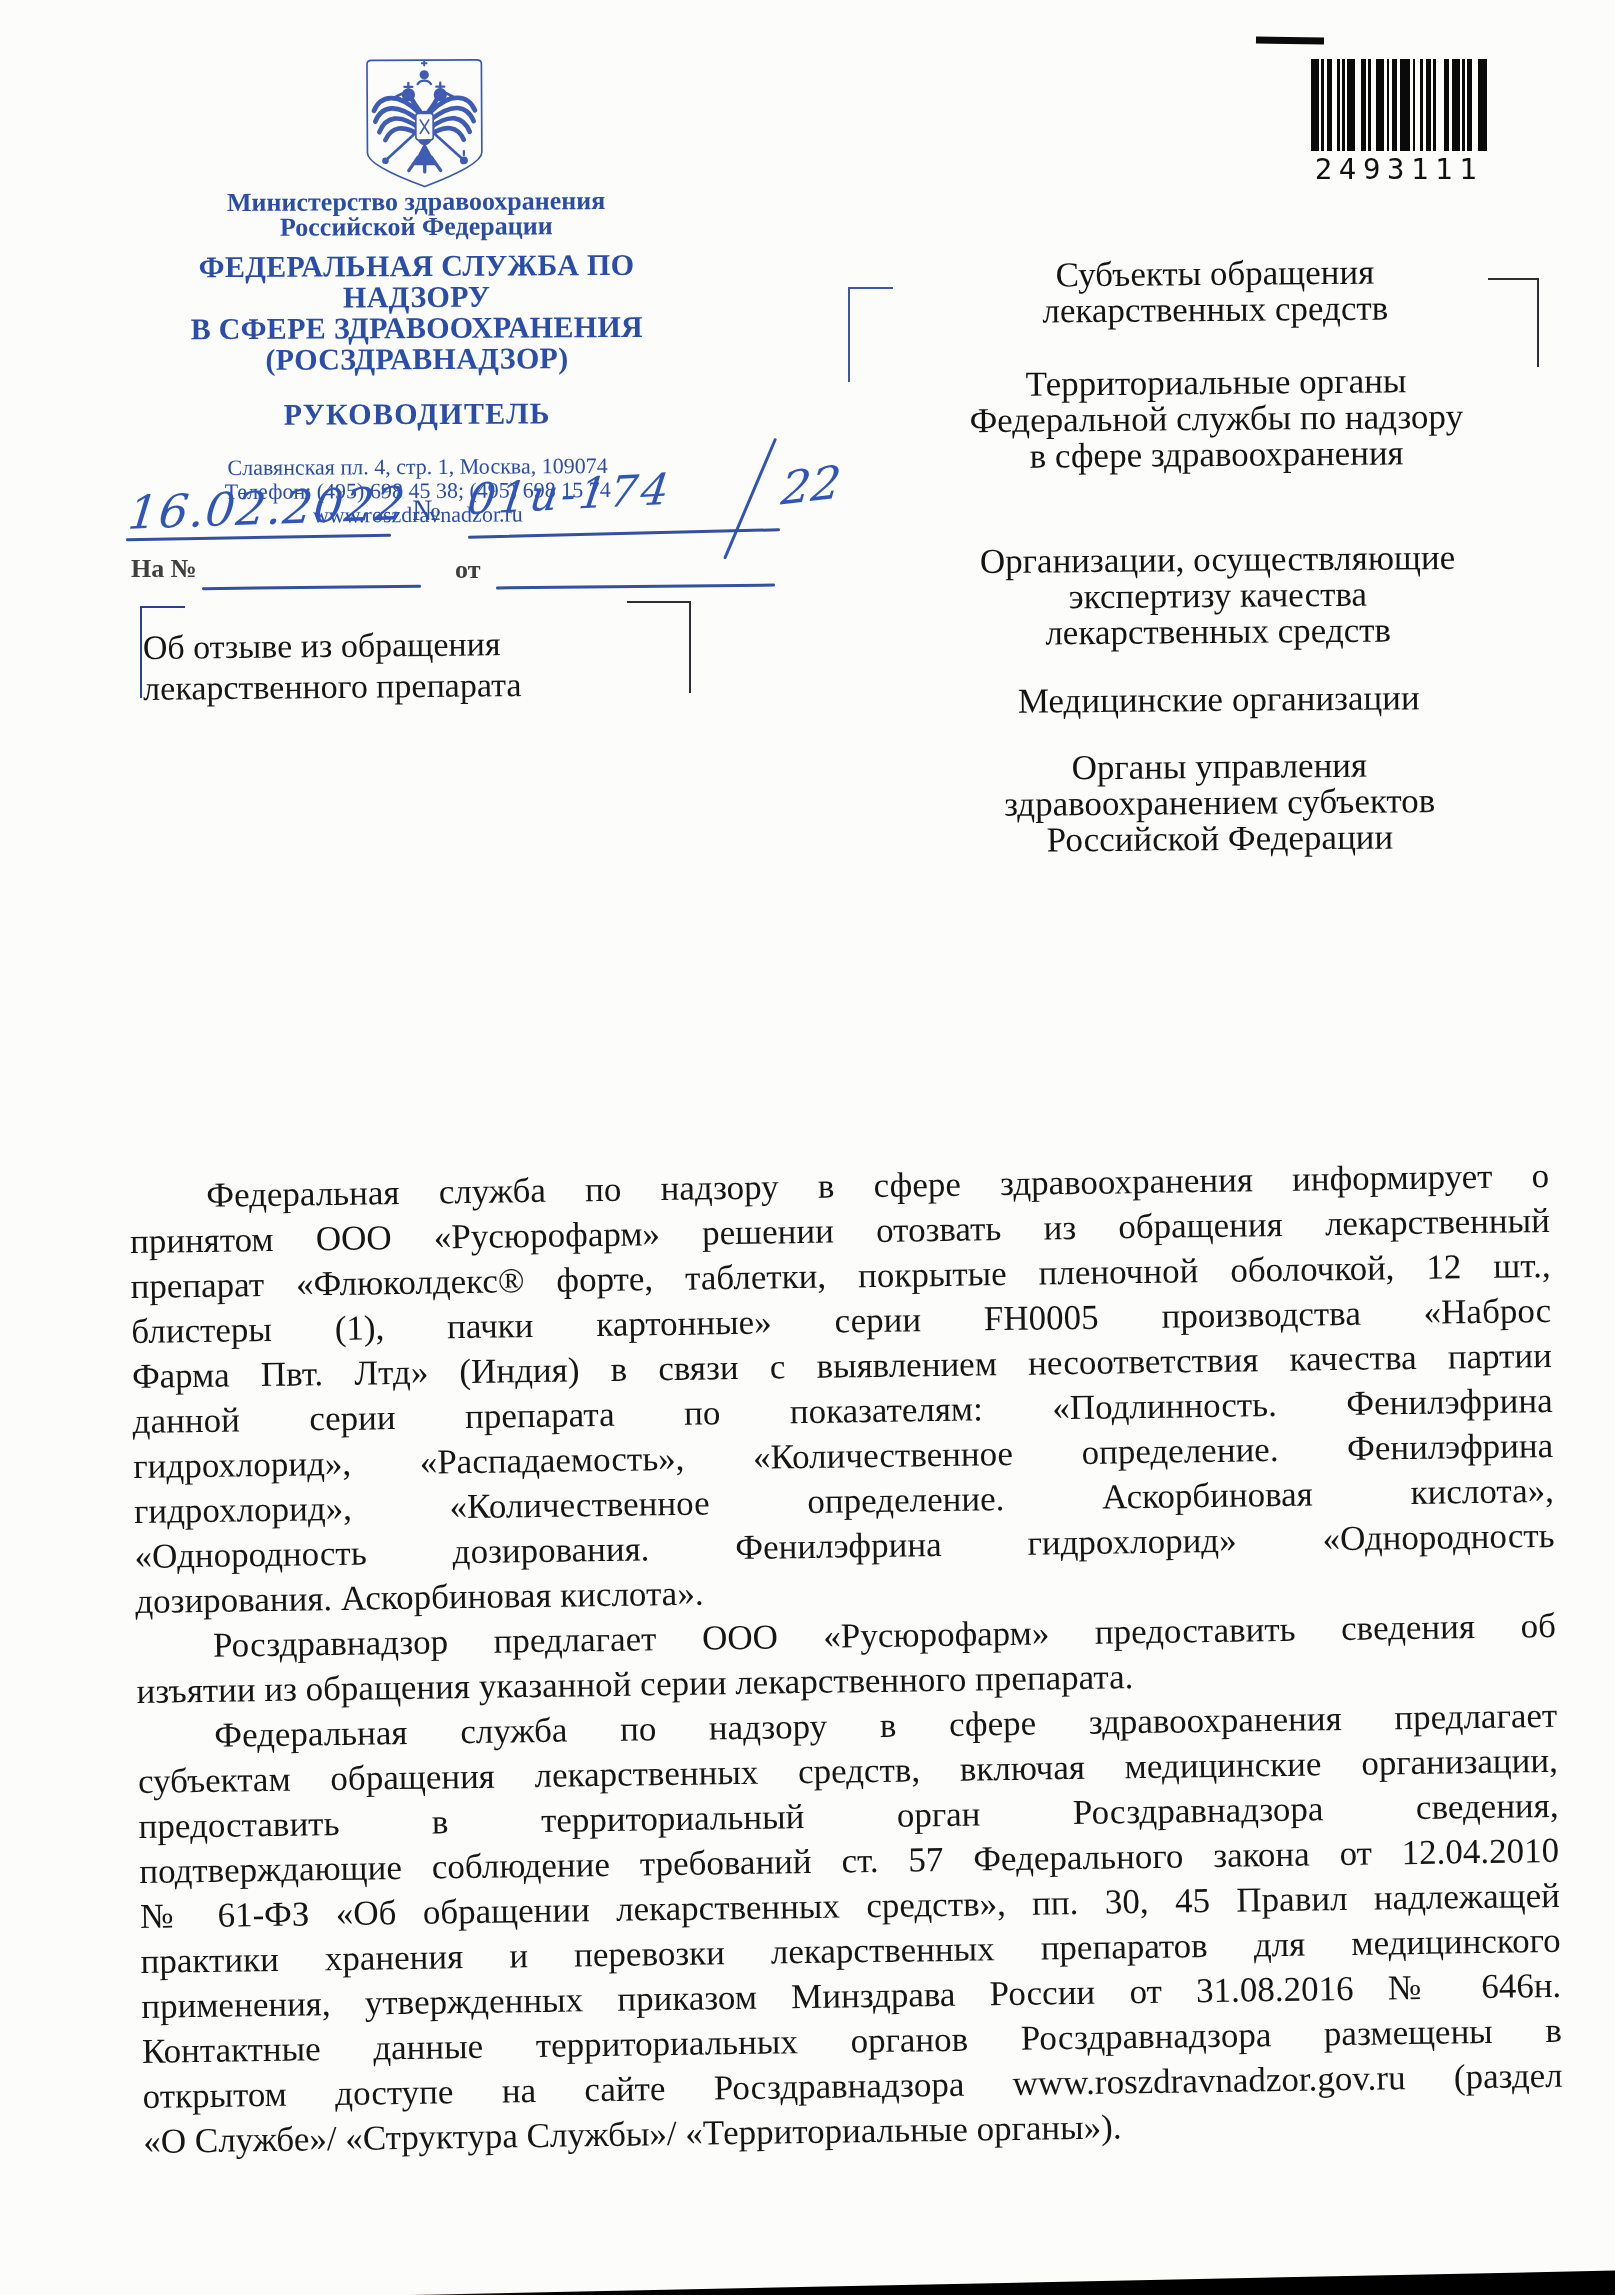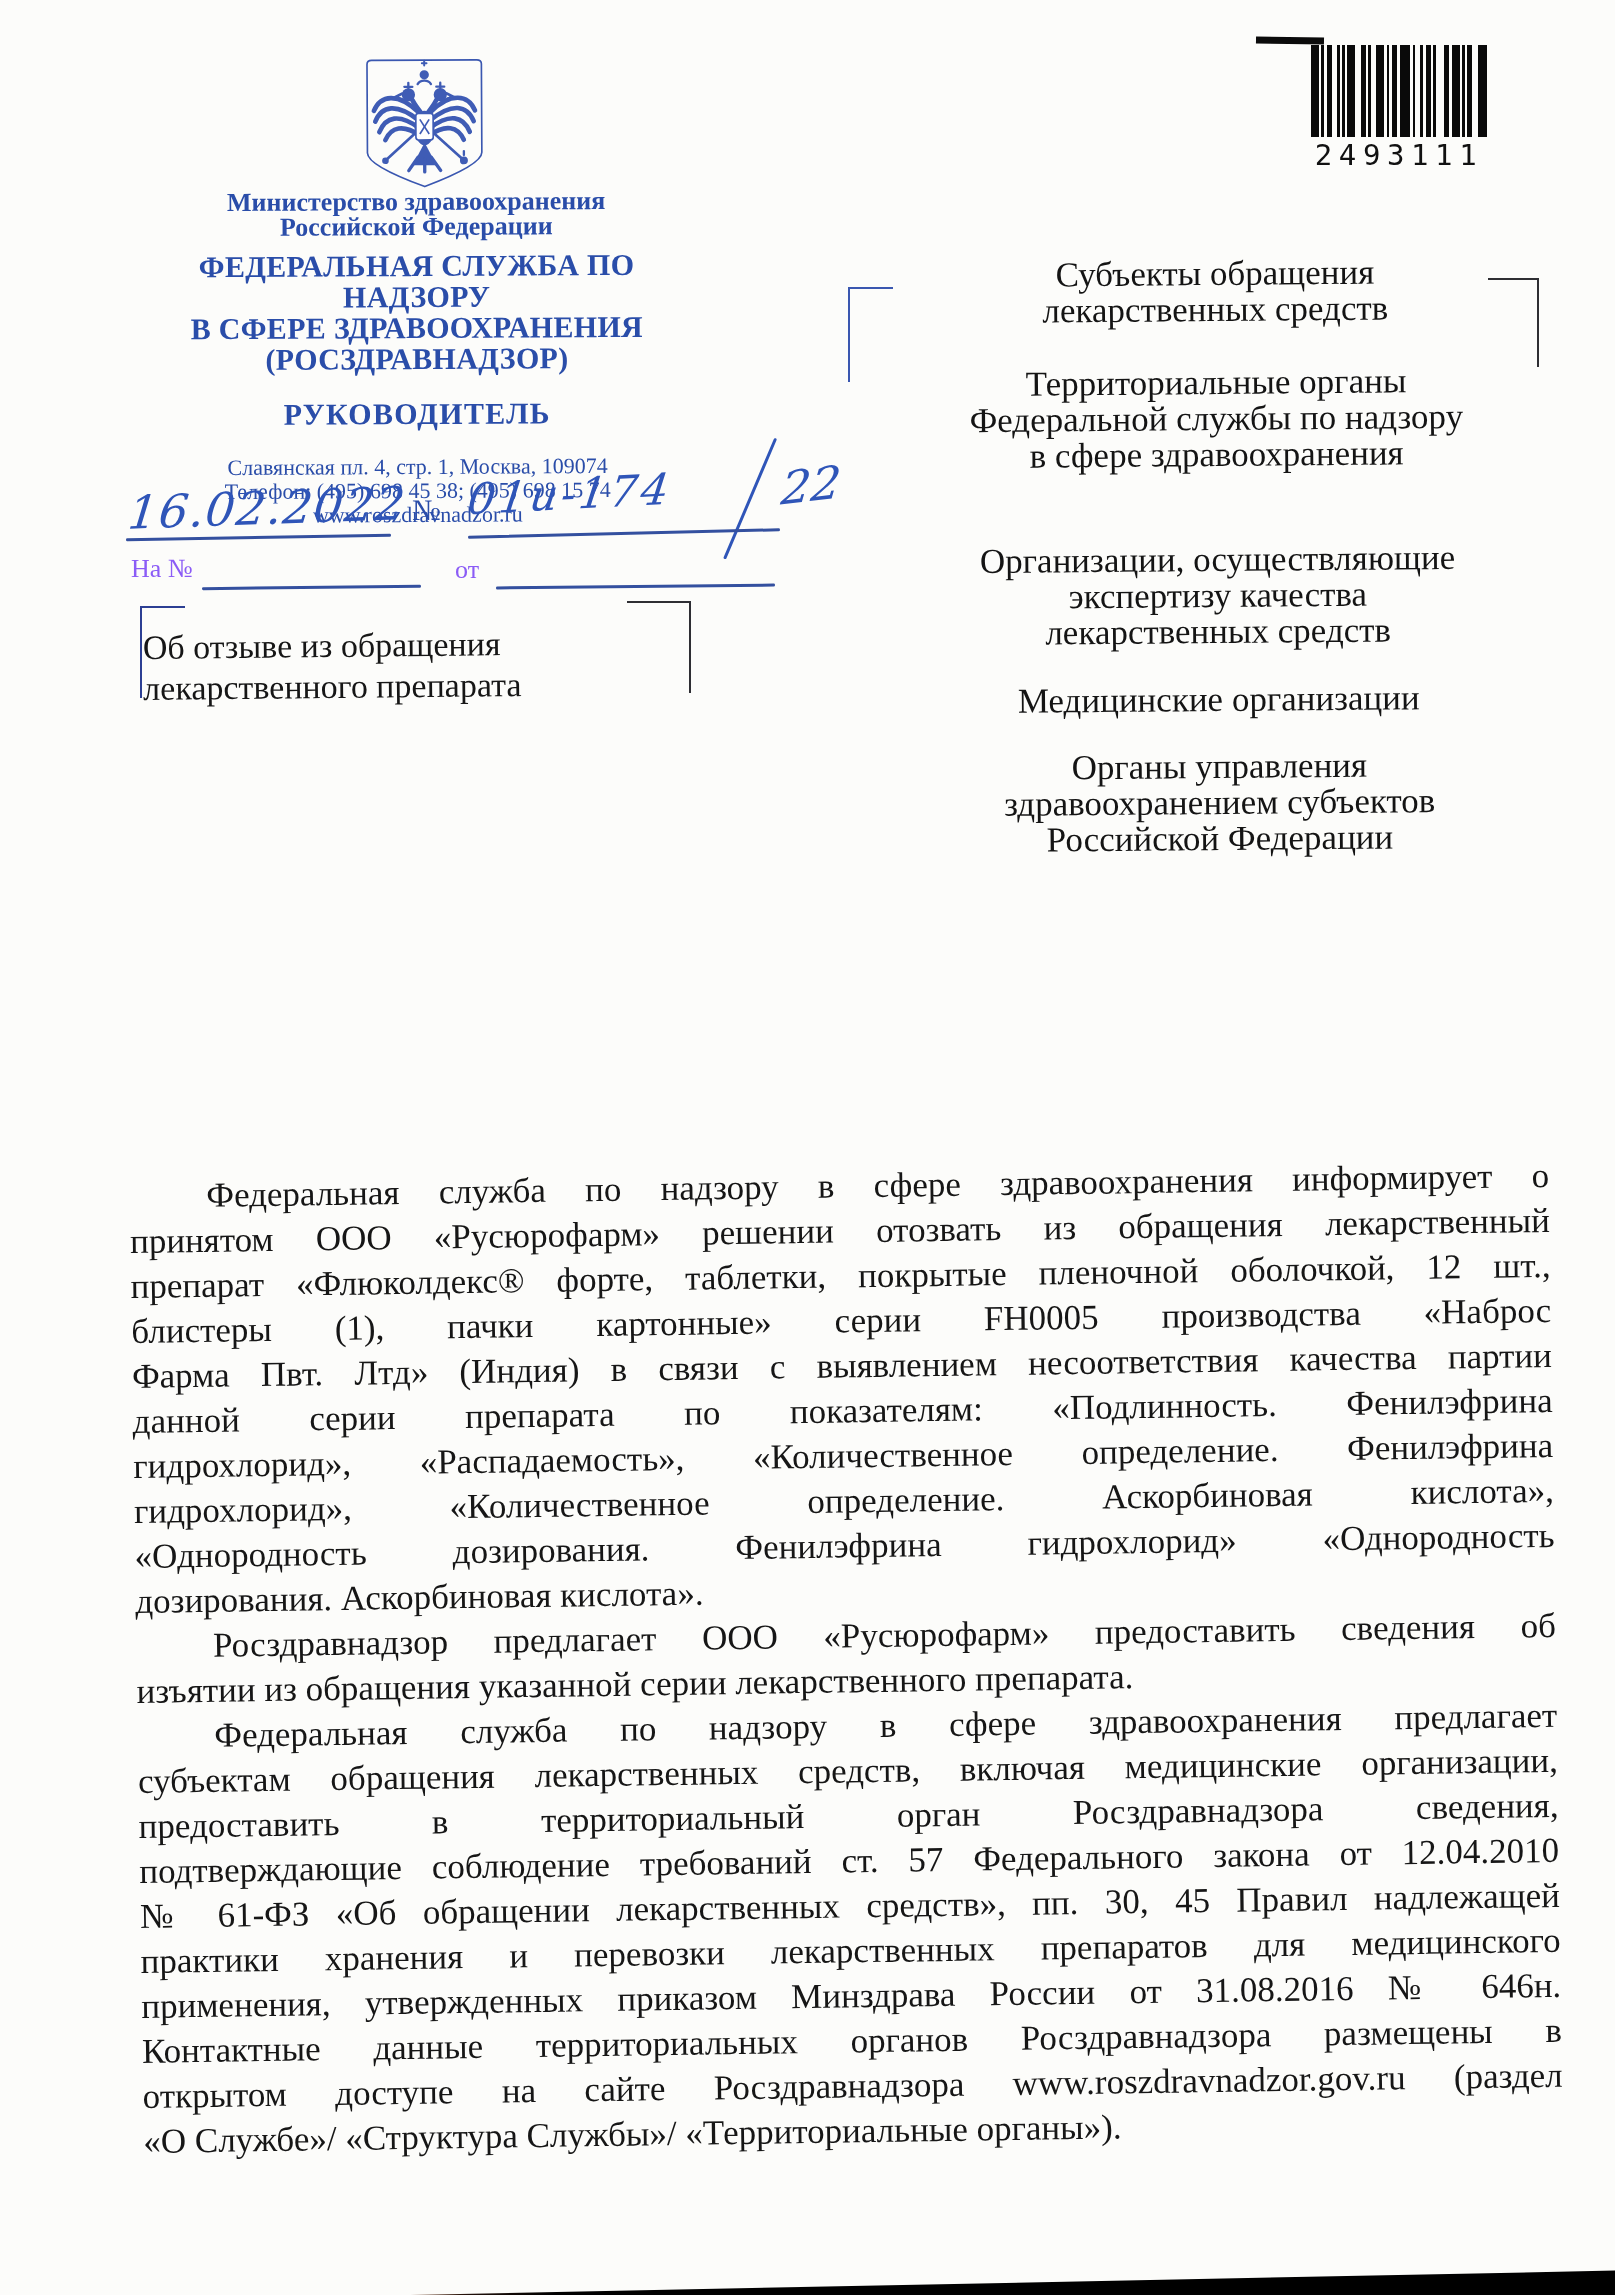--- a/index.html
+++ b/index.html
@@ -23,7 +23,7 @@
   .lh-head{font-size:30px;font-weight:bold;margin-top:23.6px;letter-spacing:1.3px;}
   .lh-contacts{margin-top:23.6px;font-size:22px;line-height:24px;}
   
-  .barcode-wrap{position:absolute;left:1311px;top:45px;width:176px;text-align:center;}
+  .barcode-wrap{position:absolute;left:1311px;top:59px;width:176px;text-align:center;}
   .bars{height:92px;overflow:hidden;white-space:nowrap;font-size:0;}
   .bars i{display:inline-block;height:92px;background:#0a0a0a;}
   .bars b{display:inline-block;height:92px;background:transparent;}

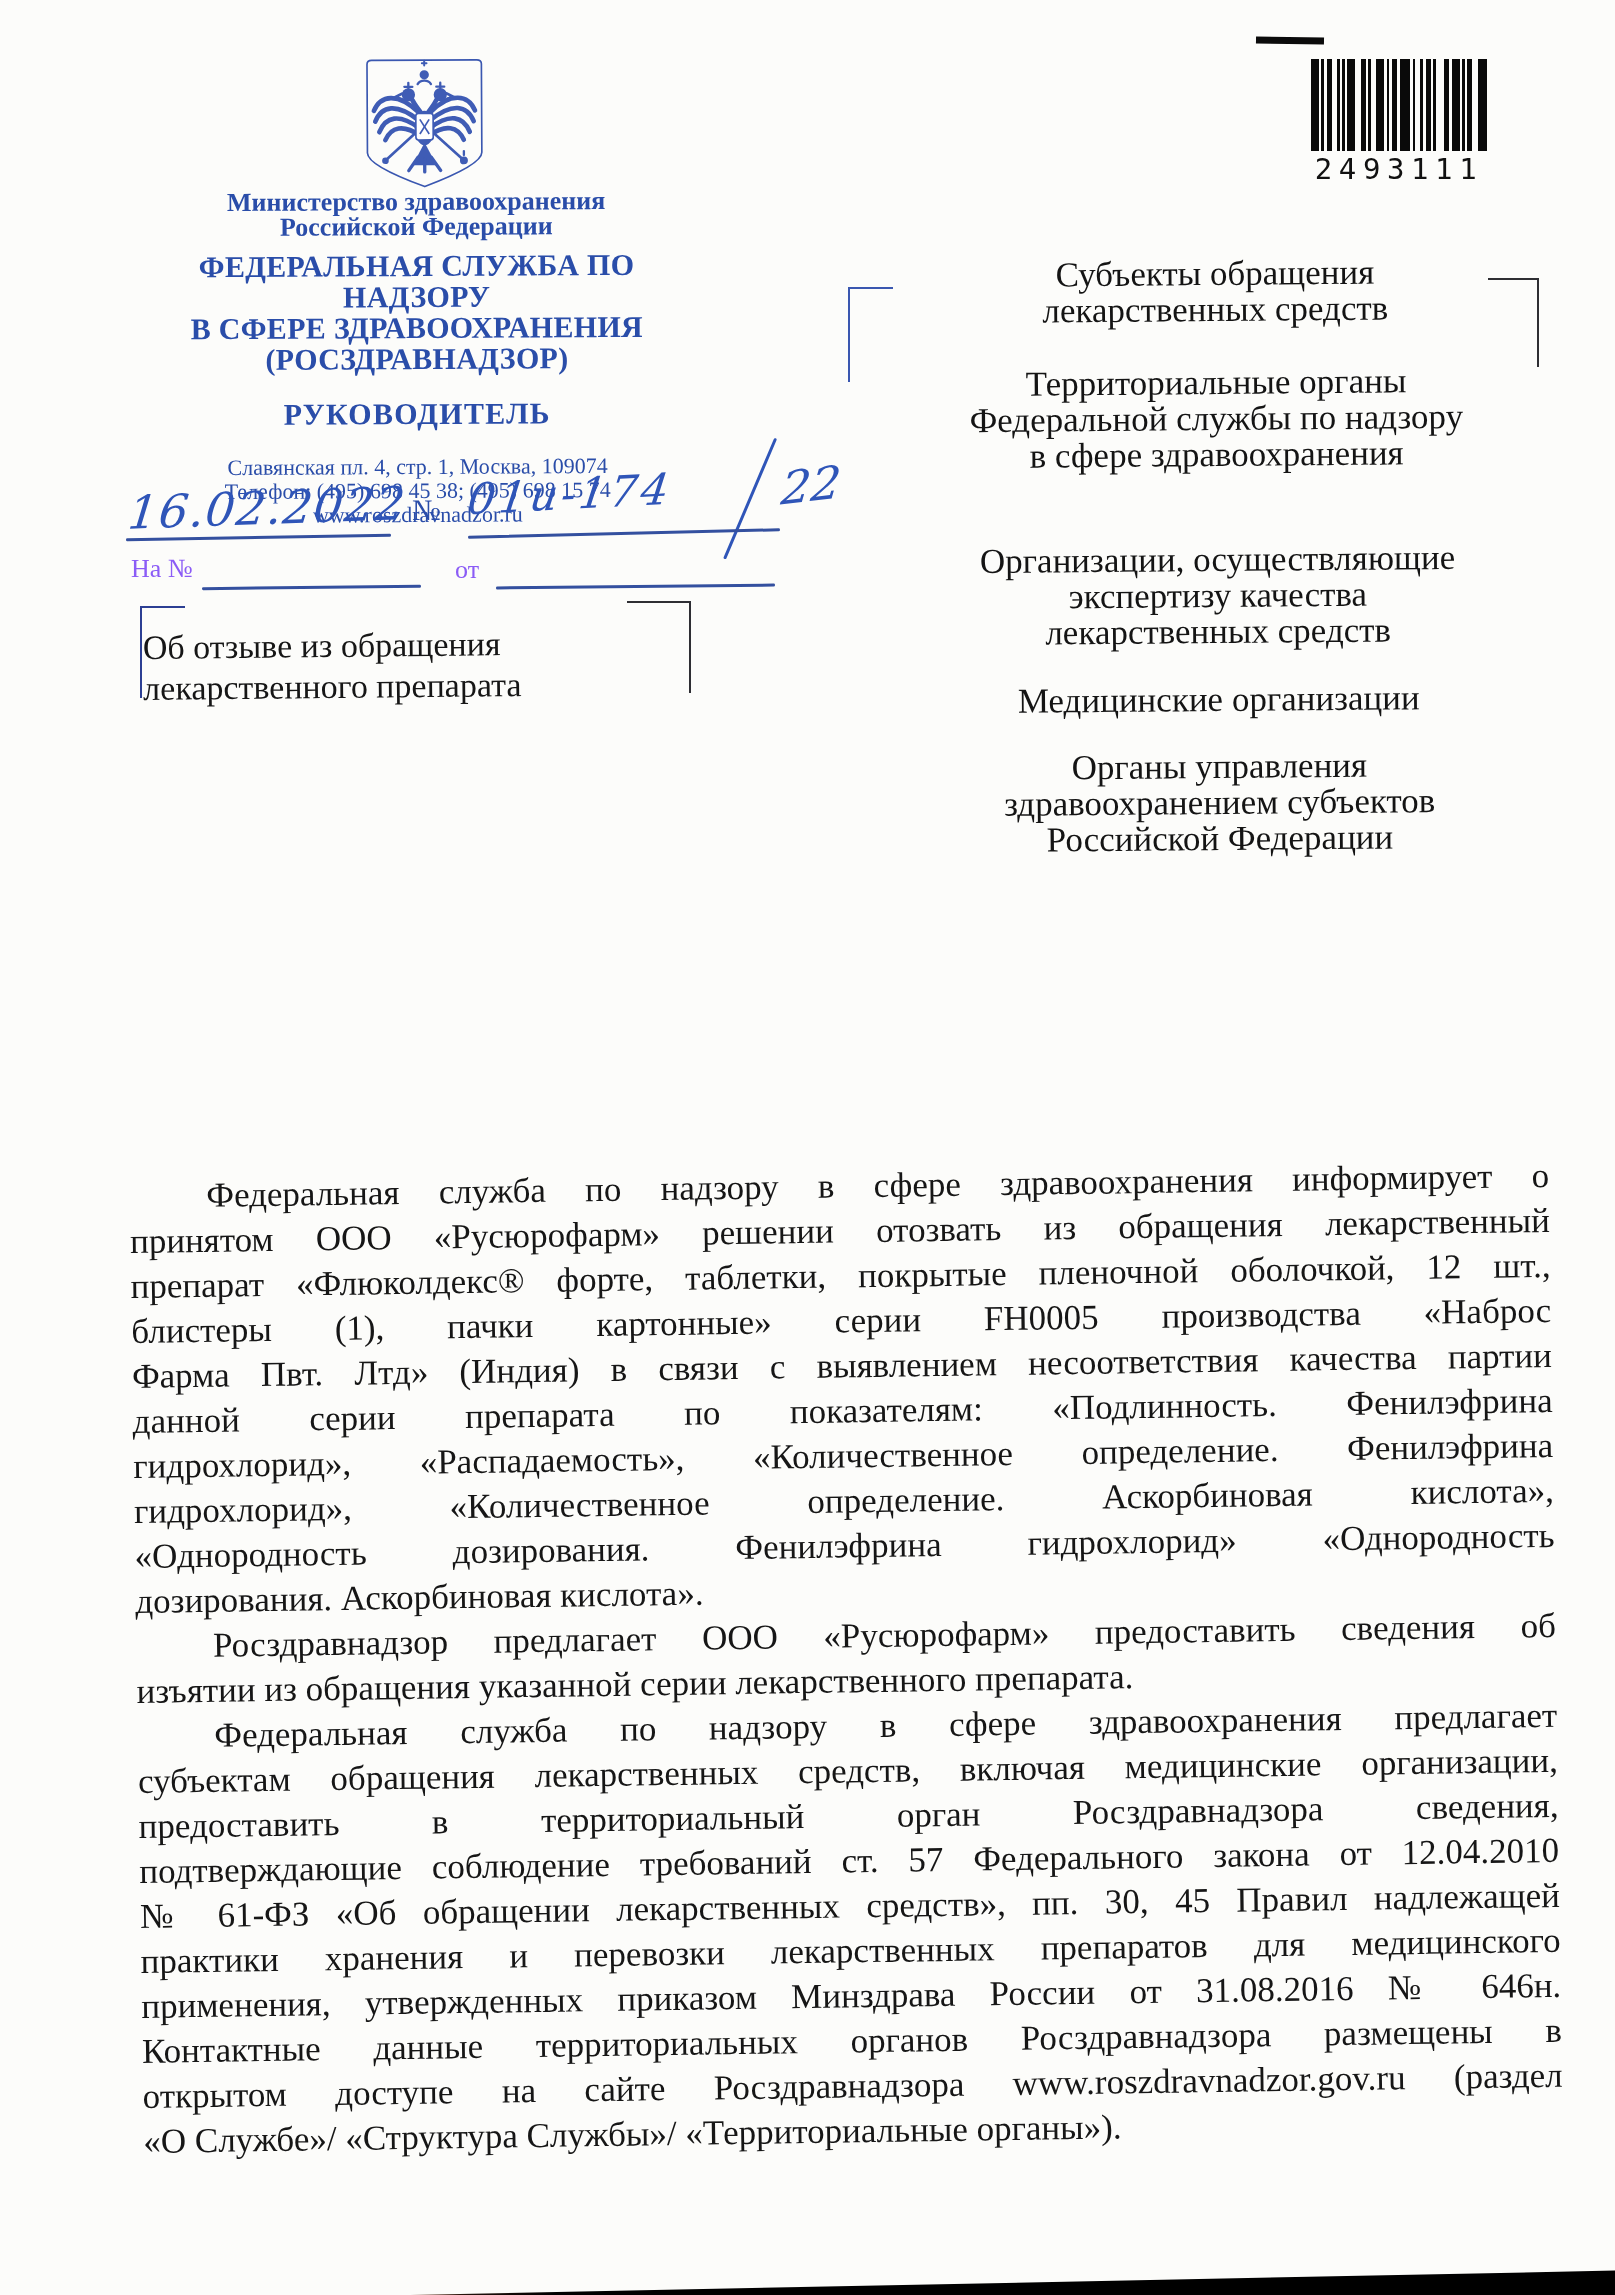--- a/index.html
+++ b/index.html
@@ -39,7 +39,7 @@
   .u-line{position:absolute;height:2.6px;background:#34509f;border-radius:1.3px;}
   .u-date{left:126px;top:536px;width:265px;transform:rotate(-1deg);}
   .u-number{left:468px;top:532px;width:312px;transform:rotate(-1.4deg);}
-  .reply-label{position:absolute;font-size:26px;color:#8b5cf6;}
+  .reply-label{position:absolute;font-size:26px;color:#404040;font-weight:bold;}
   .lbl-na{left:131px;top:554px;}
   .lbl-ot{left:455px;top:555px;}
   .u-reply1{left:202px;top:586px;width:219px;transform:rotate(-0.6deg);}

